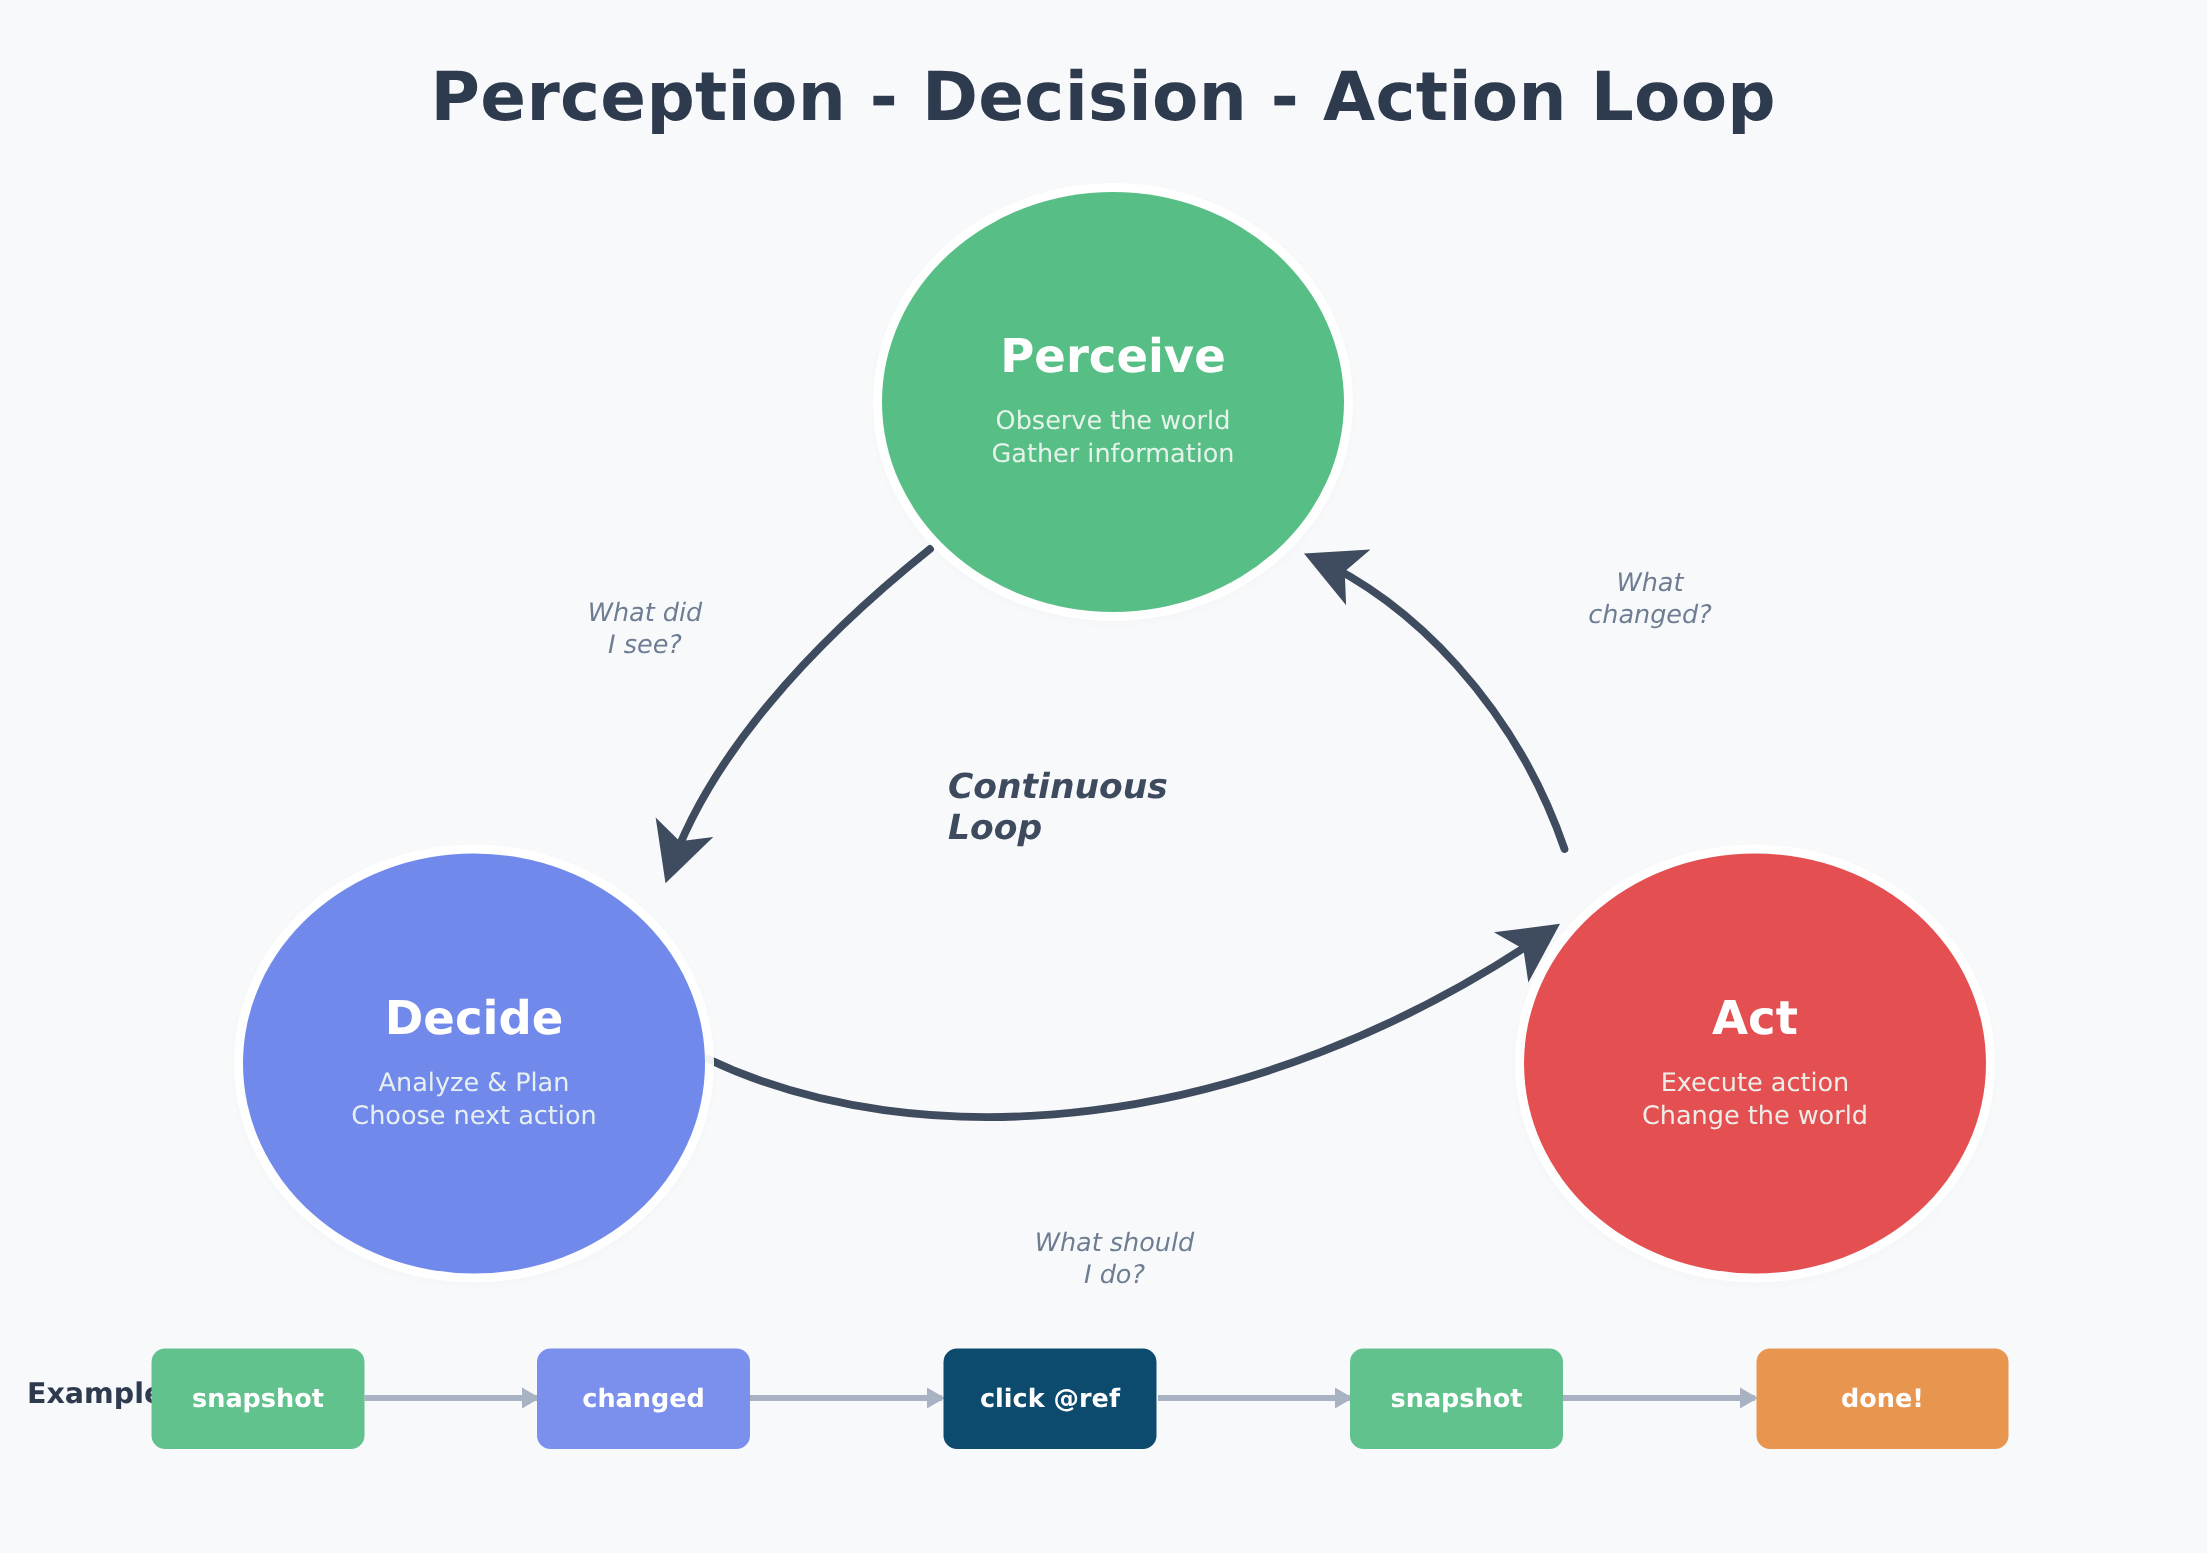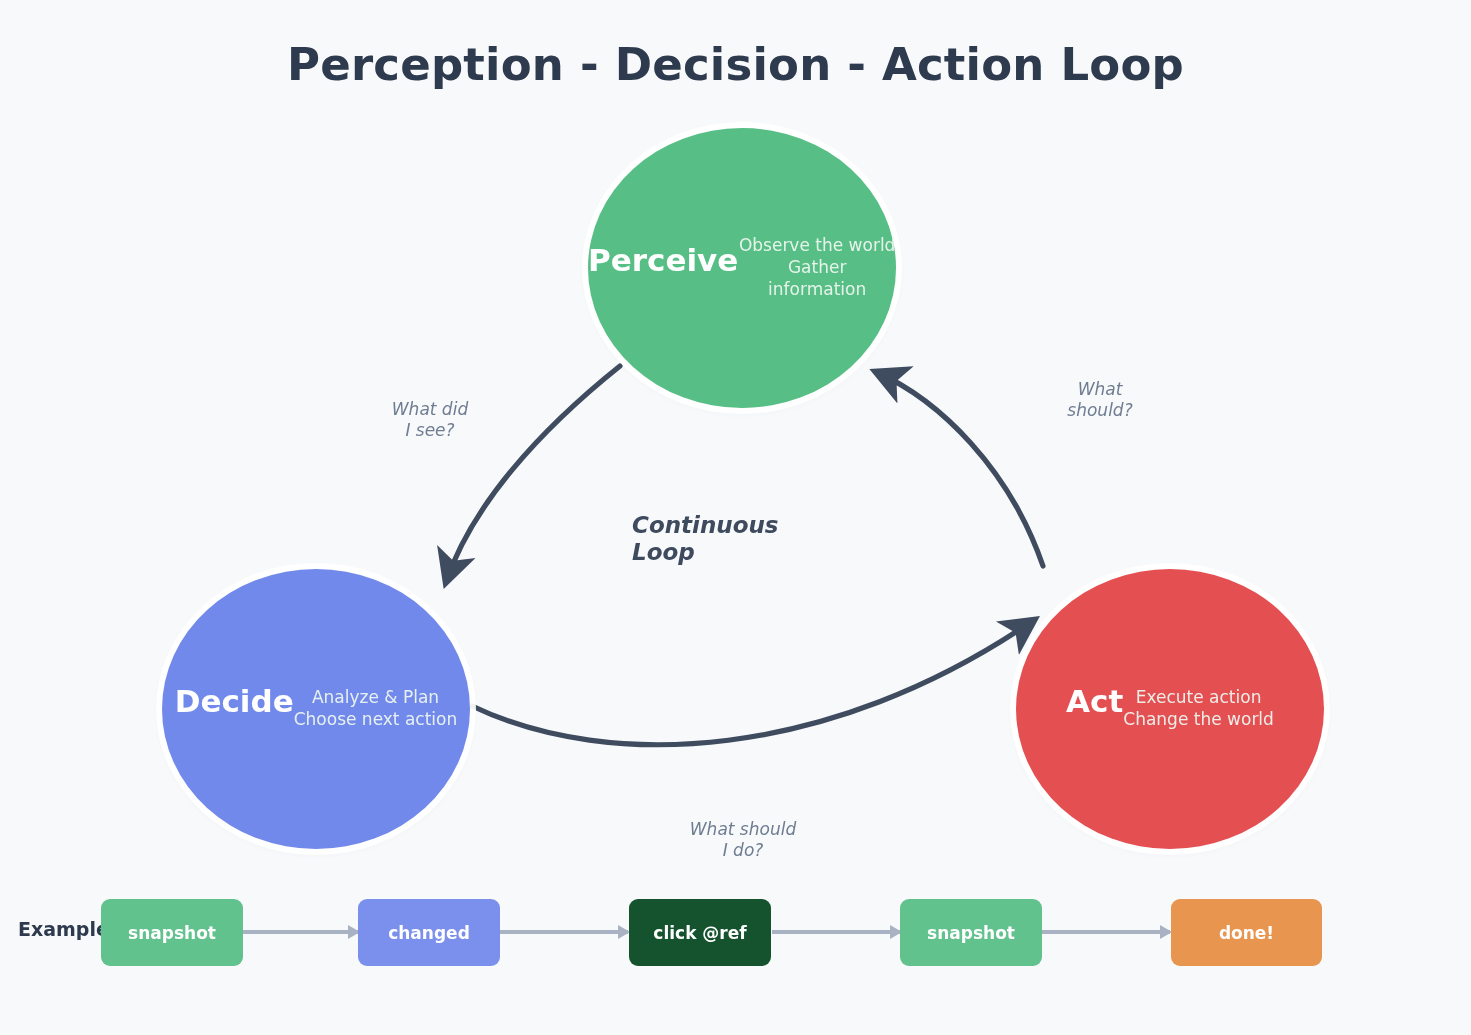--- a/index.html
+++ b/index.html
@@ -49,7 +49,7 @@
     position: absolute;
     border-radius: 50%;
     display: flex;
-    flex-direction: row;
+    flex-direction: column;
     align-items: center;
     justify-content: center;
     text-align: center;

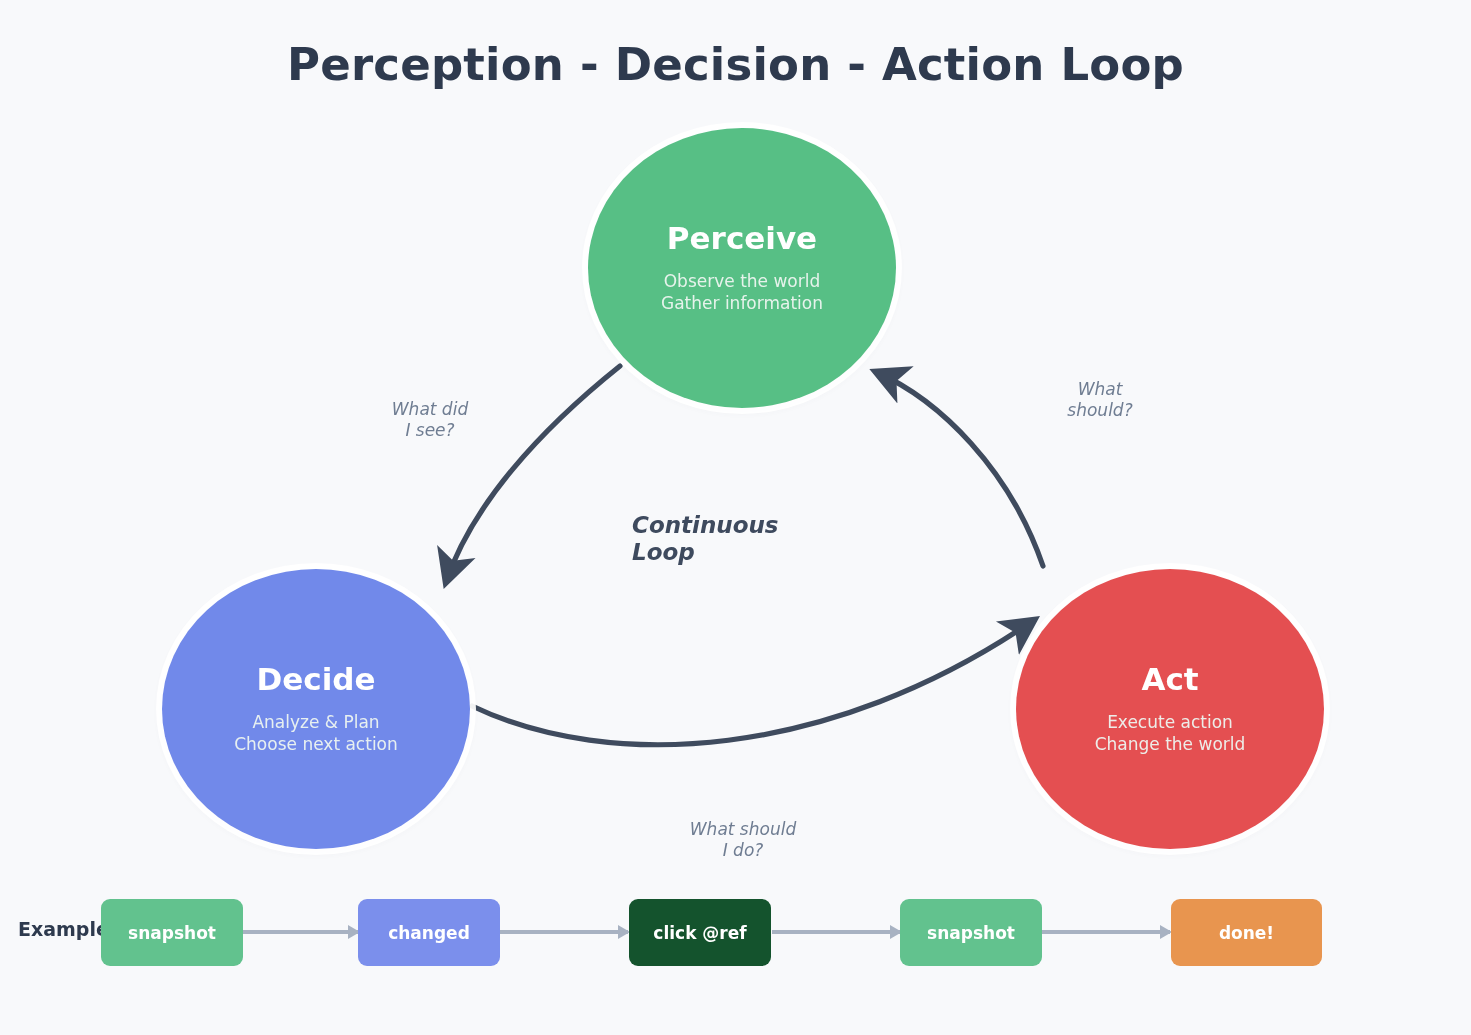--- a/index.html
+++ b/index.html
@@ -208,7 +208,7 @@
   <div class="edge-label" id="label-what-did-i-see">What did
 I see?</div>
   <div class="edge-label" id="label-what-changed">What
-should?</div>
+changed?</div>
   <div class="edge-label" id="label-what-should-i-do">What should
 I do?</div>
 

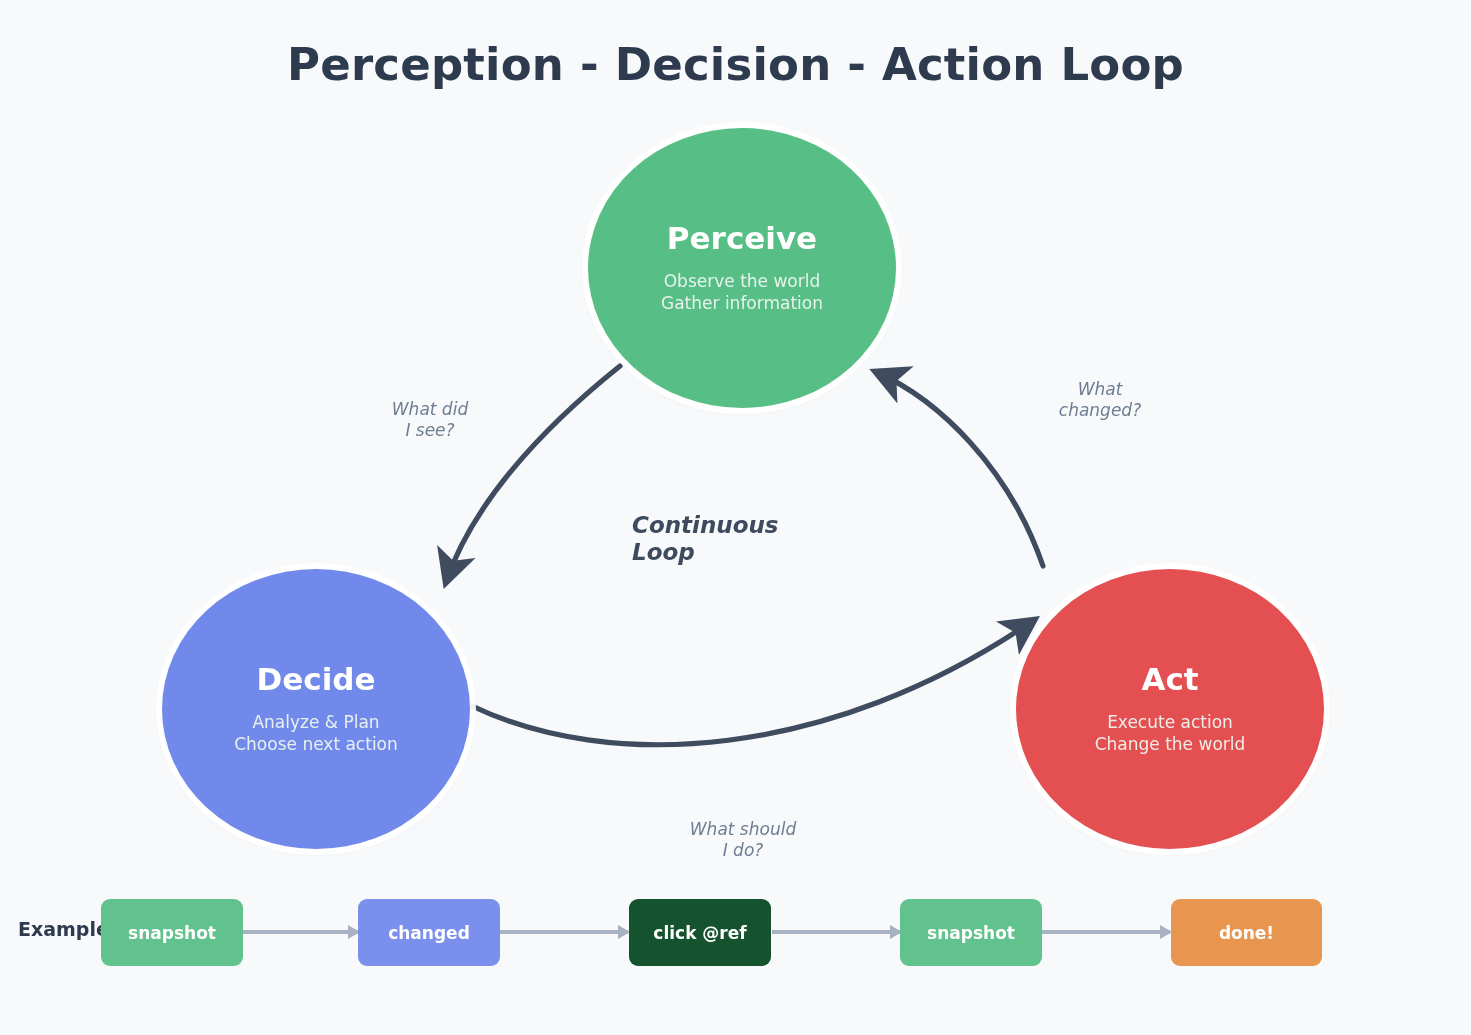--- a/index.html
+++ b/index.html
@@ -229,7 +229,7 @@
     <div class="step-box" style="left:358px; width:142px; background:#7b8fec;">
       <span>changed</span>
     </div>
-    <div class="step-box" style="left:629px; width:142px; background:#14532d;">
+    <div class="step-box" style="left:629px; width:142px; background:#0c4a6e;">
       <span>click @ref</span>
     </div>
     <div class="step-box" style="left:900px; width:142px; background:#62c28e;">

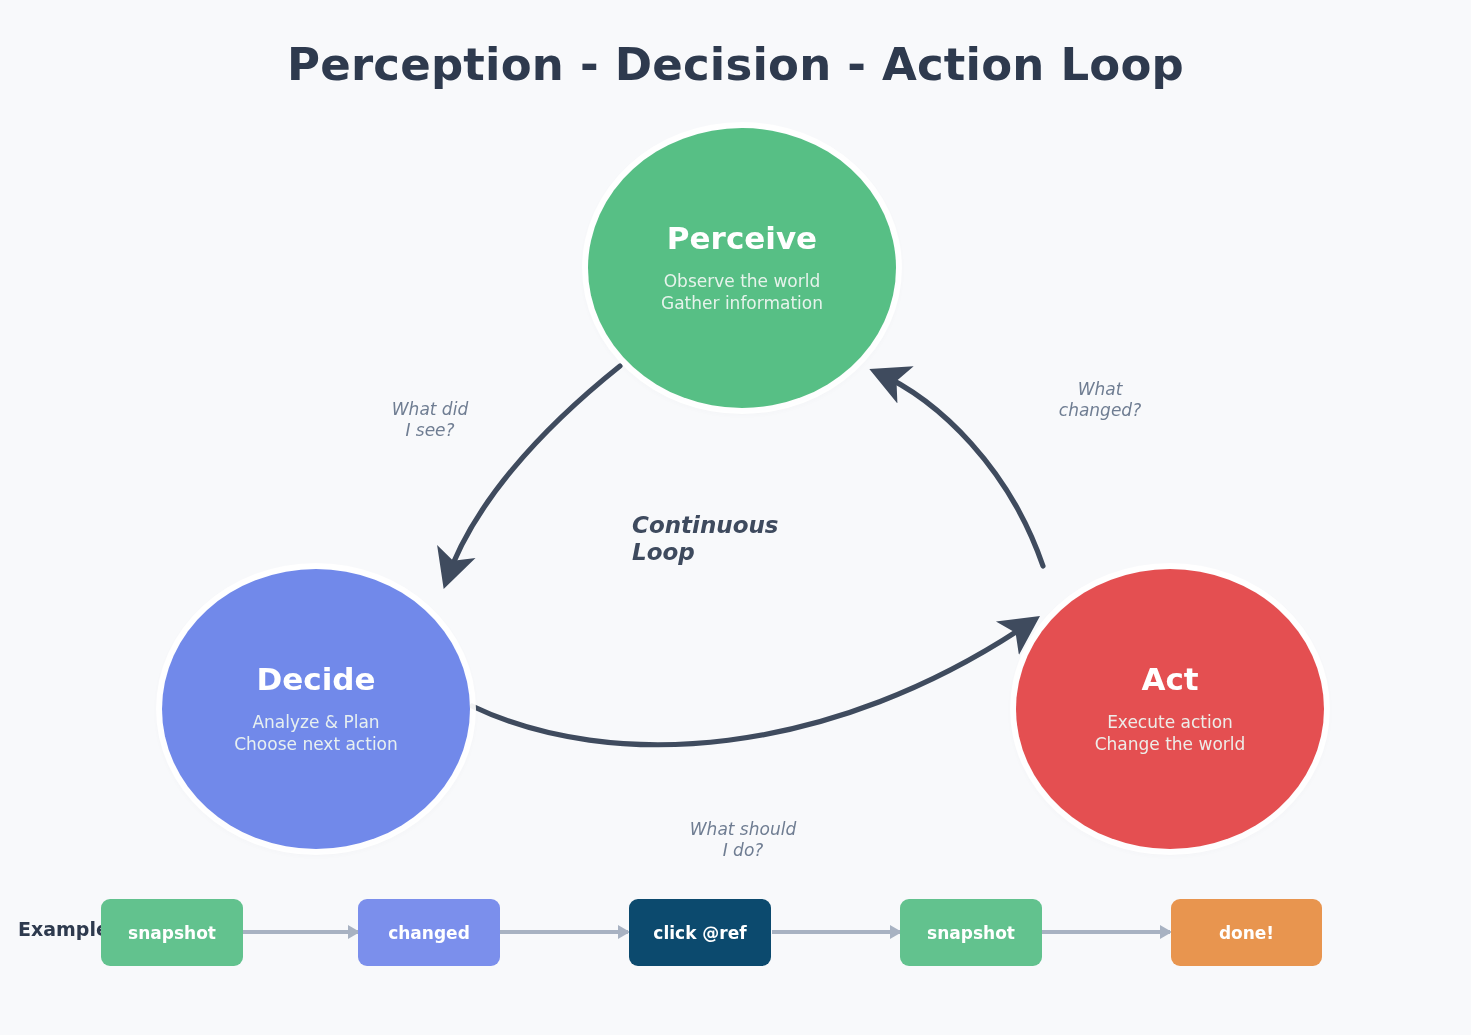--- a/index.html
+++ b/index.html
@@ -235,7 +235,7 @@
     <div class="step-box" style="left:900px; width:142px; background:#62c28e;">
       <span>snapshot</span>
     </div>
-    <div class="step-box" style="left:1171px; width:151px; background:#e8954f;">
+    <div class="step-box" style="left:1171px; width:168px; background:#e8954f;">
       <span>done!</span>
     </div>
   </div>

